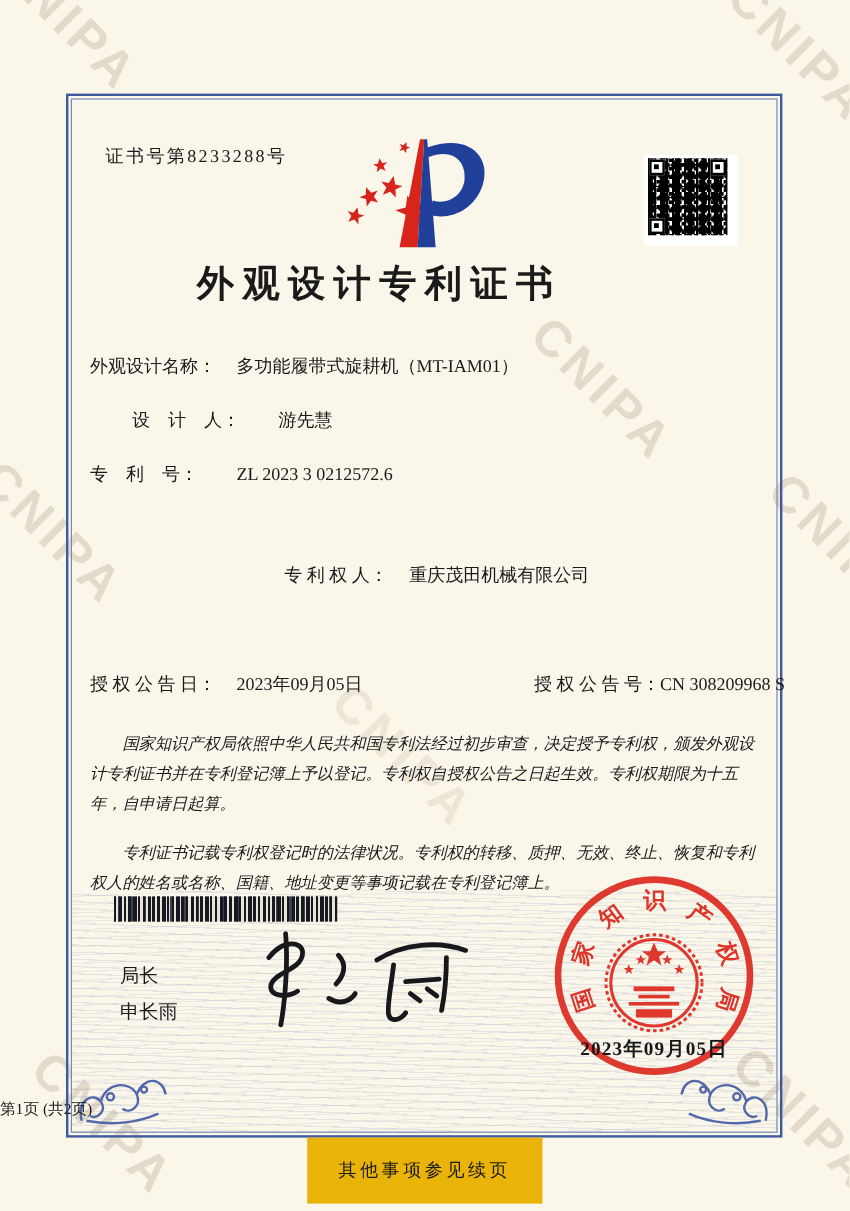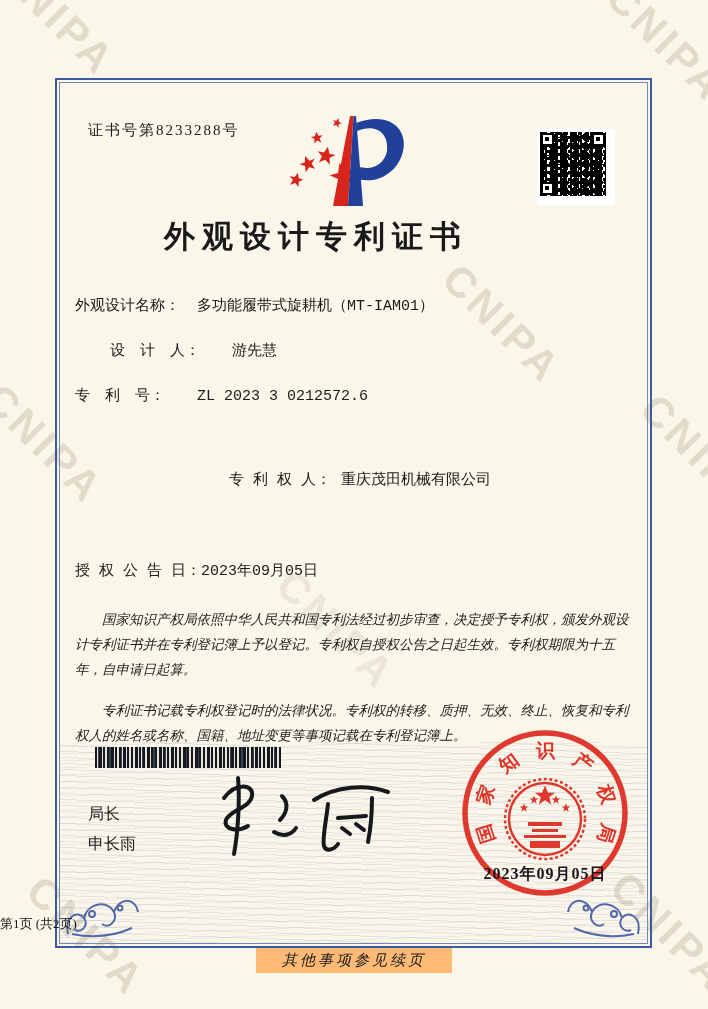--- a/index.html
+++ b/index.html
@@ -27,7 +27,7 @@
   .finder.tl{left:1px;top:1px}.finder.tr{right:1px;top:1px}.finder.bl{left:1px;bottom:1px}
   .title{position:absolute;left:0;top:216px;width:632px;text-align:center;
          font-size:31px;font-weight:bold;letter-spacing:7px;}
-  .field-row{position:absolute;left:75px;width:560px;font-size:15px;white-space:nowrap;font-family:Liberation Mono, monospace;}
+  .field-row{position:absolute;left:75px;width:560px;font-size:15px;white-space:nowrap;}
   .field-label{display:inline-block;min-width:122px;}
   .grant2{position:absolute;left:370px;top:0;white-space:nowrap;}
   .paras{position:absolute;left:75px;top:592px;width:560px;font-size:13.5px;

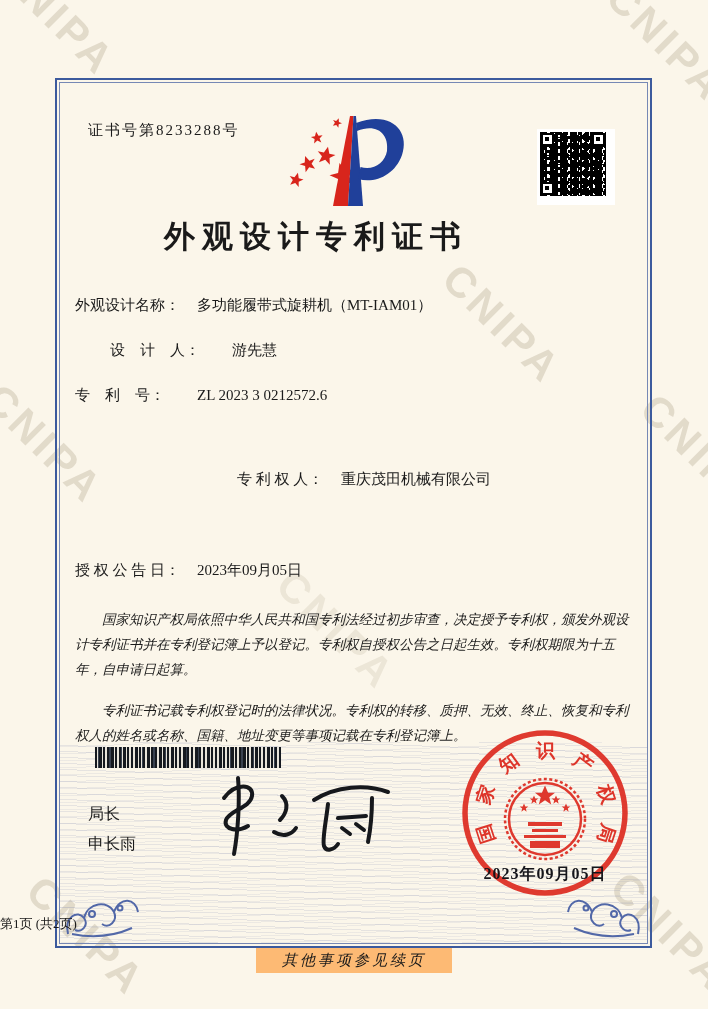--- a/index.html
+++ b/index.html
@@ -141,6 +141,9 @@
   </div>
   <div class="field-row" style="top:561px;">
     <span class="field-label">授 权 公 告 日：</span><span>2023年09月05日</span>
+    <span class="grant2">
+      <span>授 权 公 告 号：</span><span>CN 308209968 S</span>
+    </span>
   </div>
 
   <div class="paras">

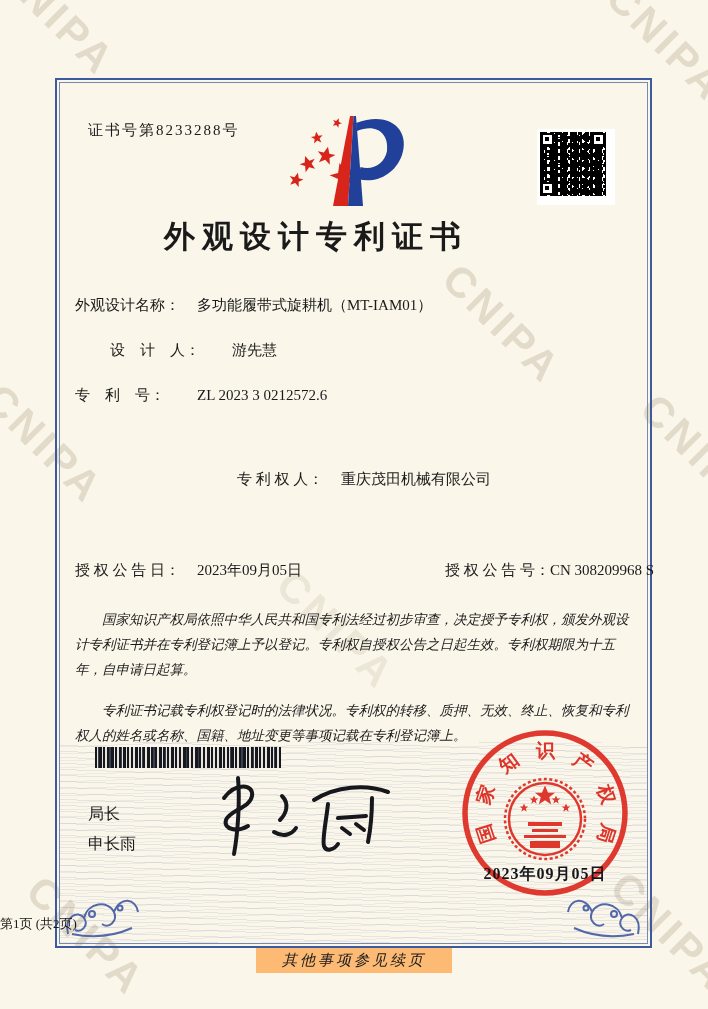--- a/index.html
+++ b/index.html
@@ -43,7 +43,7 @@
         repeating-linear-gradient(90deg,#15191f 0 1px,transparent 1px 6px),
         repeating-linear-gradient(90deg,transparent 0 3px,#3a4250 3px 5px,transparent 5px 11px);
       background-color:#e8e4da;}
-  .signer{position:absolute;left:88px;top:799px;font-size:16px;
+  .signer{position:absolute;left:100px;top:799px;font-size:16px;
           font-family:"Liberation Sans","DejaVu Sans",sans-serif;line-height:1.85;}
   .sig-svg{position:absolute;left:190px;top:770px;}
   .seal{position:absolute;left:458px;top:726px;width:175px;height:175px;}

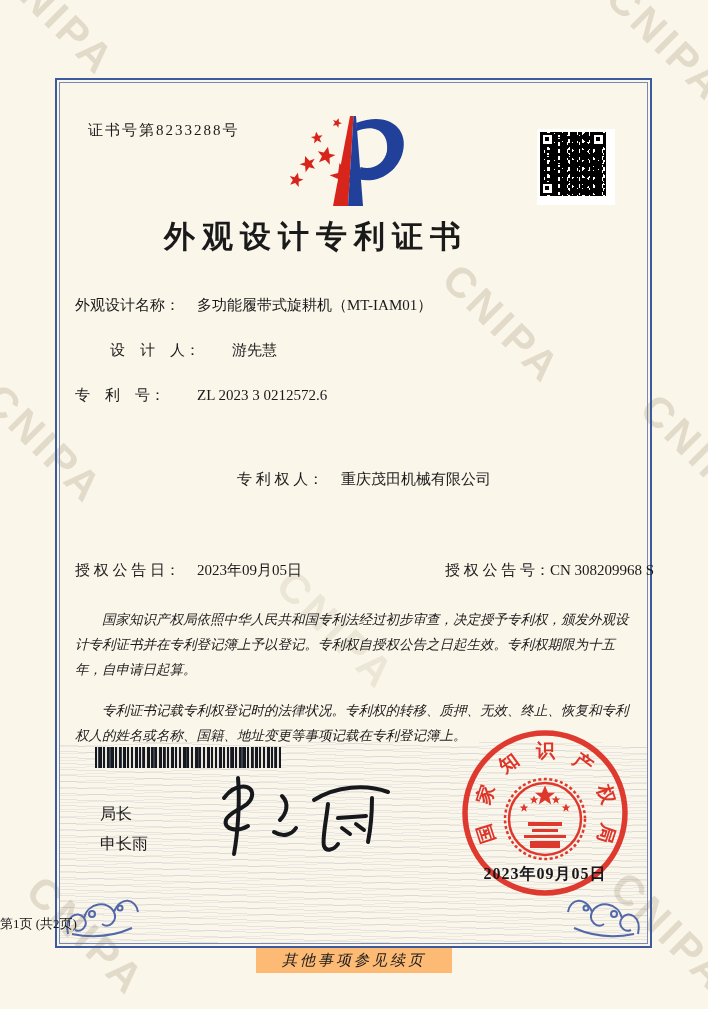--- a/index.html
+++ b/index.html
@@ -53,7 +53,7 @@
       font-size:16px;font-weight:600;letter-spacing:1px;color:#15151a;}
   .page-info{position:absolute;left:0;top:915px;width:708px;font-size:13px;}
   .cont-note{position:absolute;left:50%;top:948px;transform:translateX(-50%);
-      background:#fdba74;padding:3px 26px;font-size:15px;font-style:italic;
+      background:#eab308;padding:18px 26px;font-size:15px;
       letter-spacing:3px;white-space:nowrap;}
   .flourish{position:absolute;top:868px;}
   .flourish.left{left:62px;}

